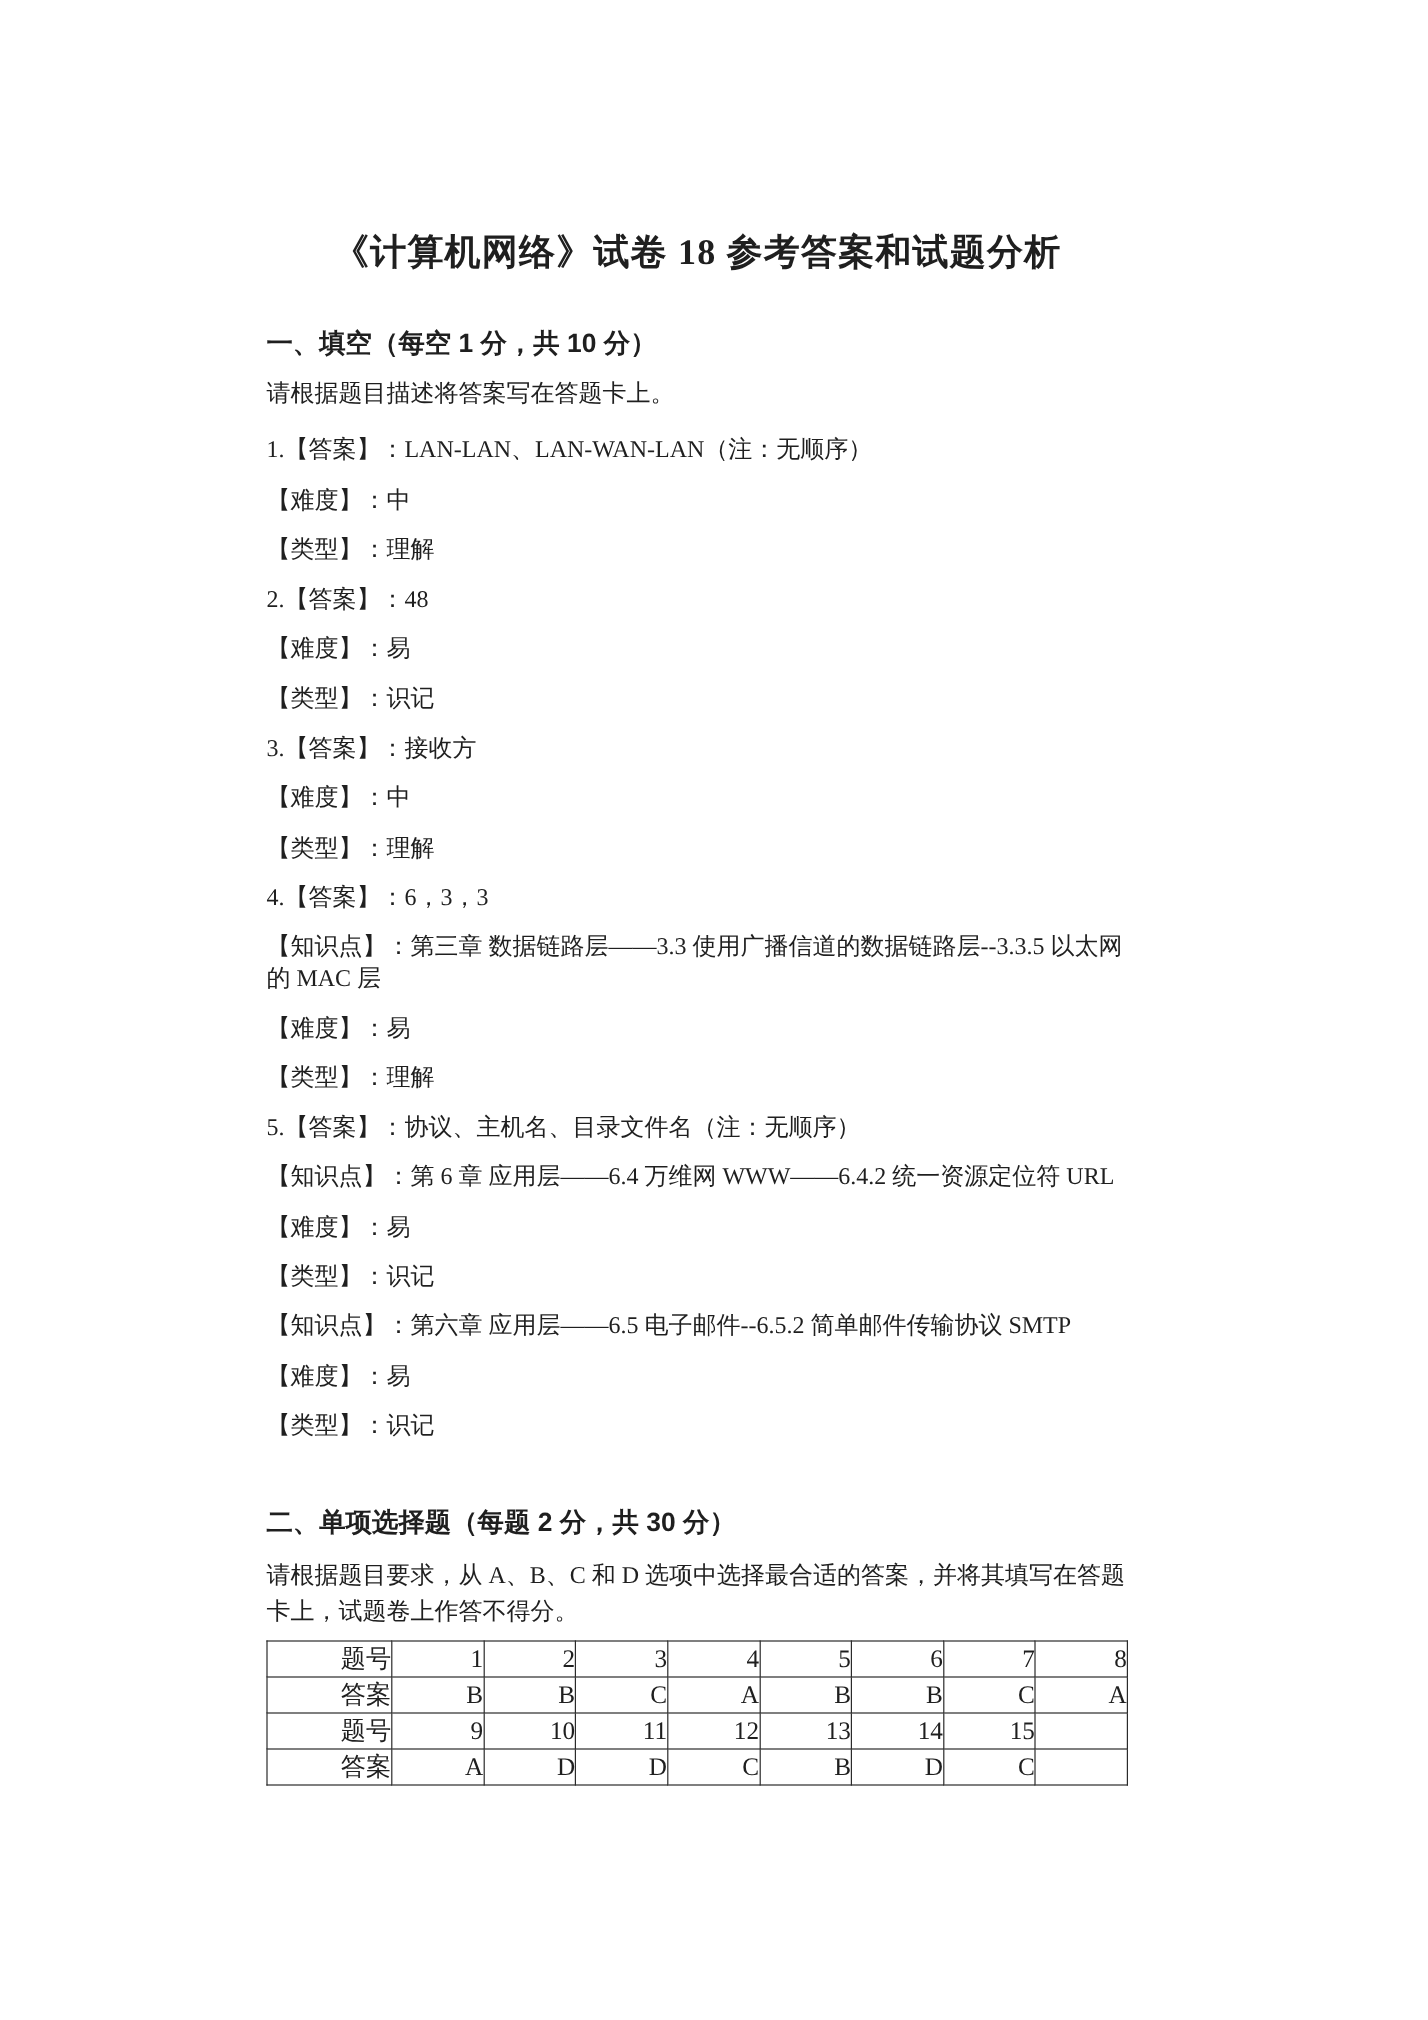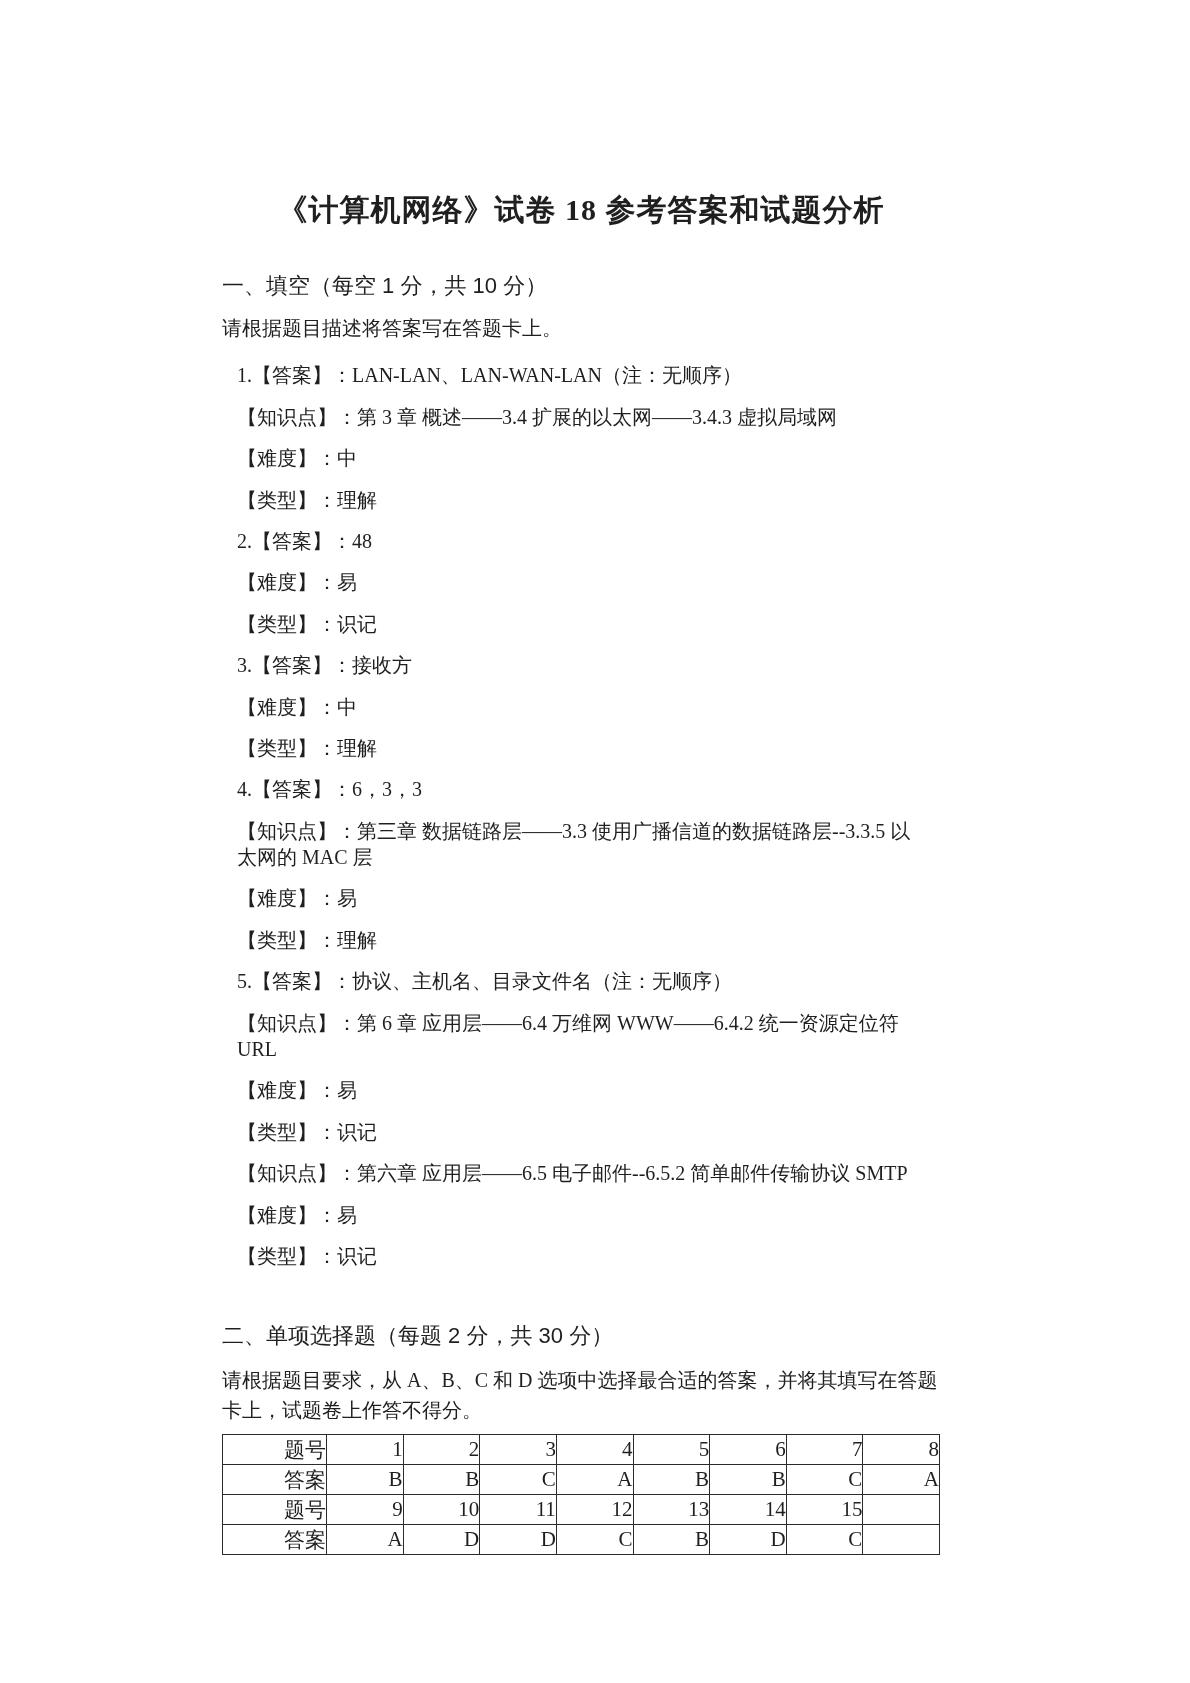--- a/index.html
+++ b/index.html
@@ -30,7 +30,7 @@
   }
   .section-heading {
     font-family: "Liberation Sans", sans-serif;
-    font-weight: normal;
+    font-weight: bold;
     font-size: 22px;
     margin: 0 0 14px 0;
   }

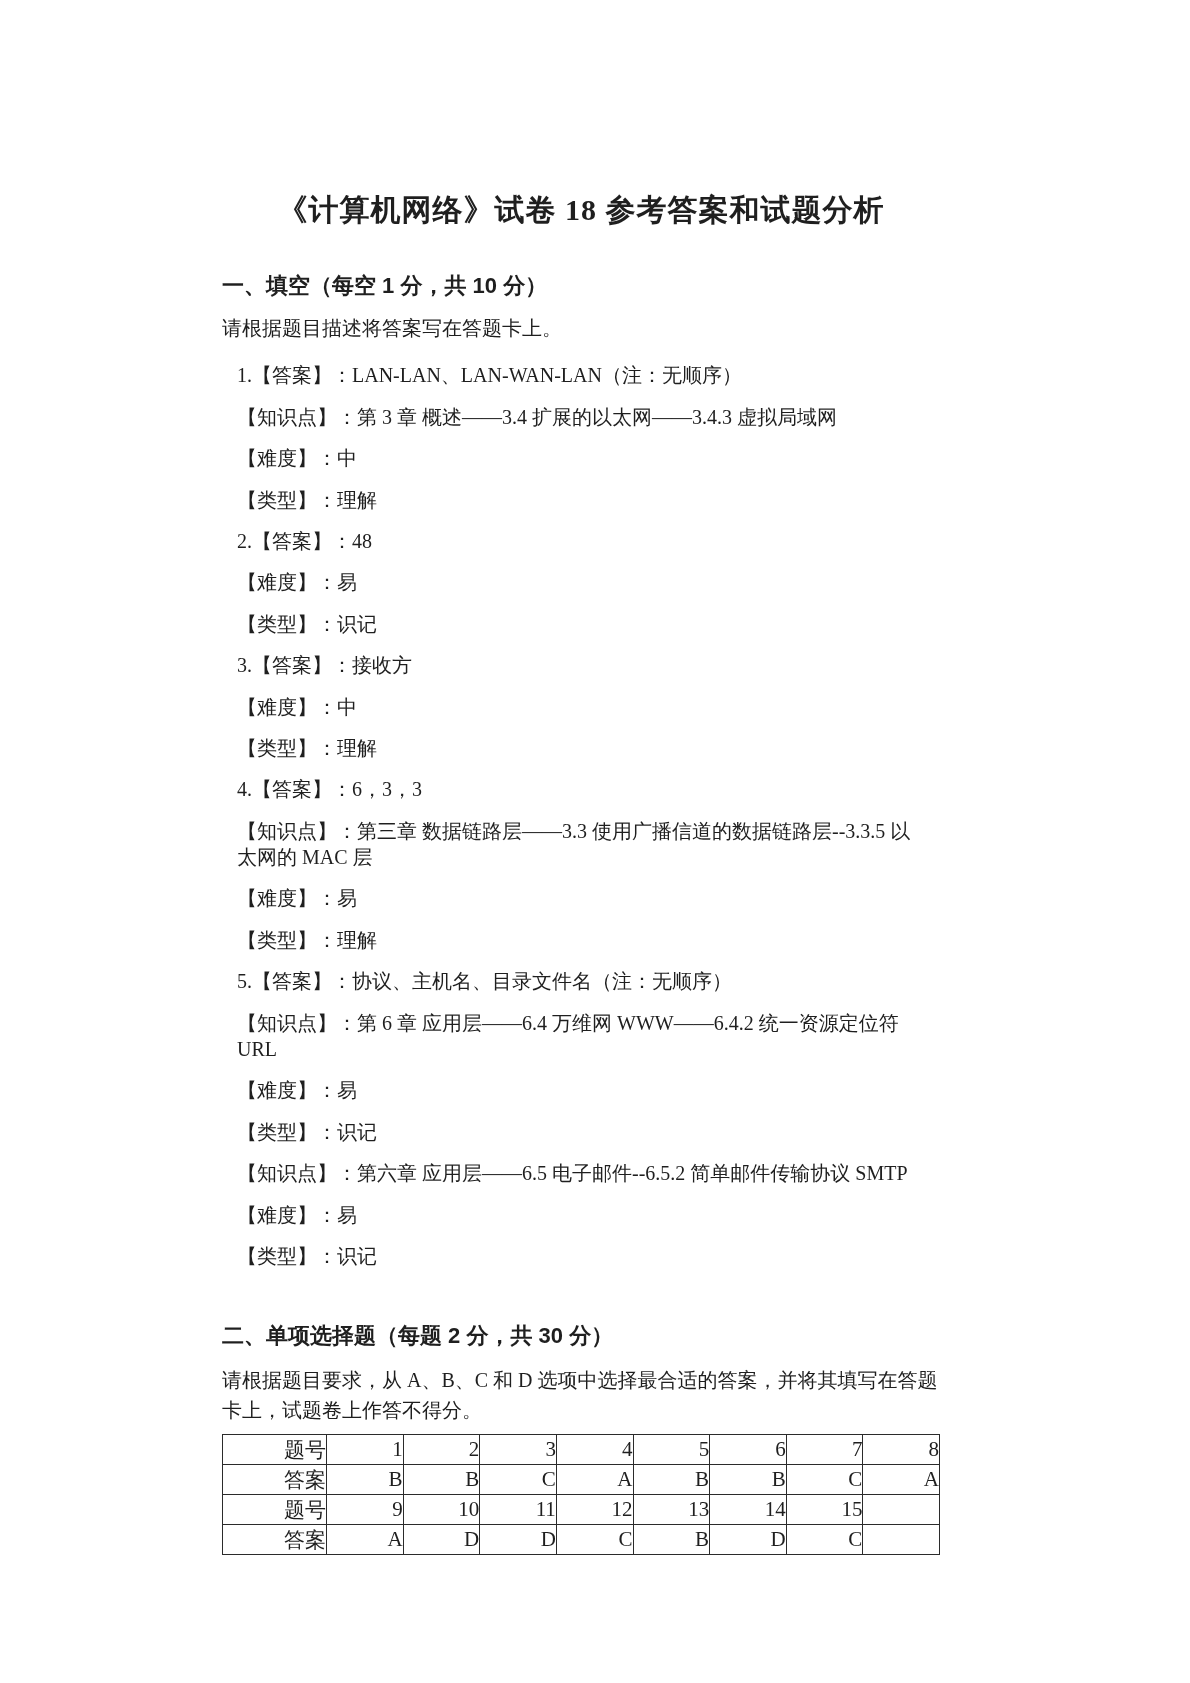--- a/index.html
+++ b/index.html
@@ -51,7 +51,7 @@
     margin-bottom: 9px;
   }
   .item {
-    margin: 15px;
+    margin: 0;
   }
   .answer-table {
     width: 100%;

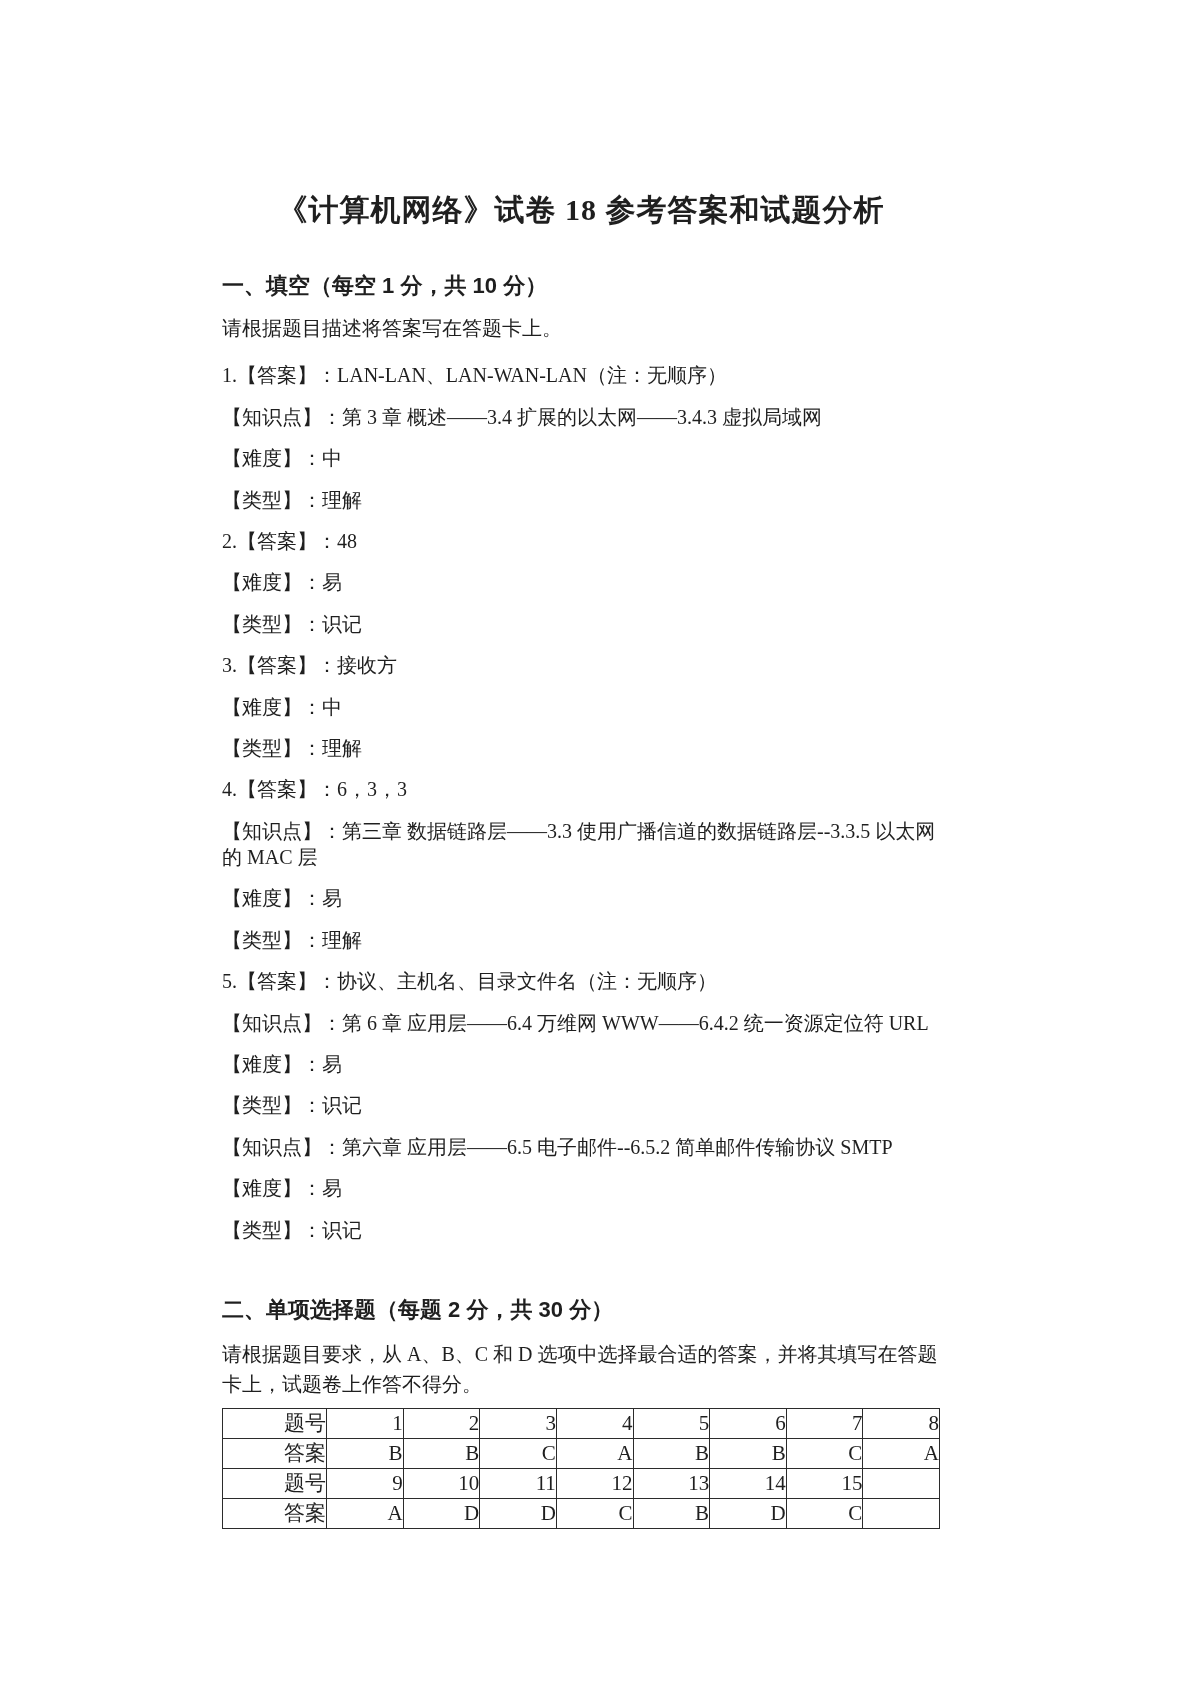--- a/index.html
+++ b/index.html
@@ -82,7 +82,6 @@
 
   <div class="item">
     <p class="body-line"><span>1.</span><span>【答案】：</span><span>LAN-LAN、LAN-WAN-LAN（注：无顺序）</span></p>
-    <p class="body-line"><span>【知识点】：</span><span>第 3 章 概述——3.4 扩展的以太网——3.4.3 虚拟局域网</span></p>
     <p class="body-line"><span>【难度】：</span><span>中</span></p>
     <p class="body-line"><span>【类型】：</span><span>理解</span></p>
   </div>

